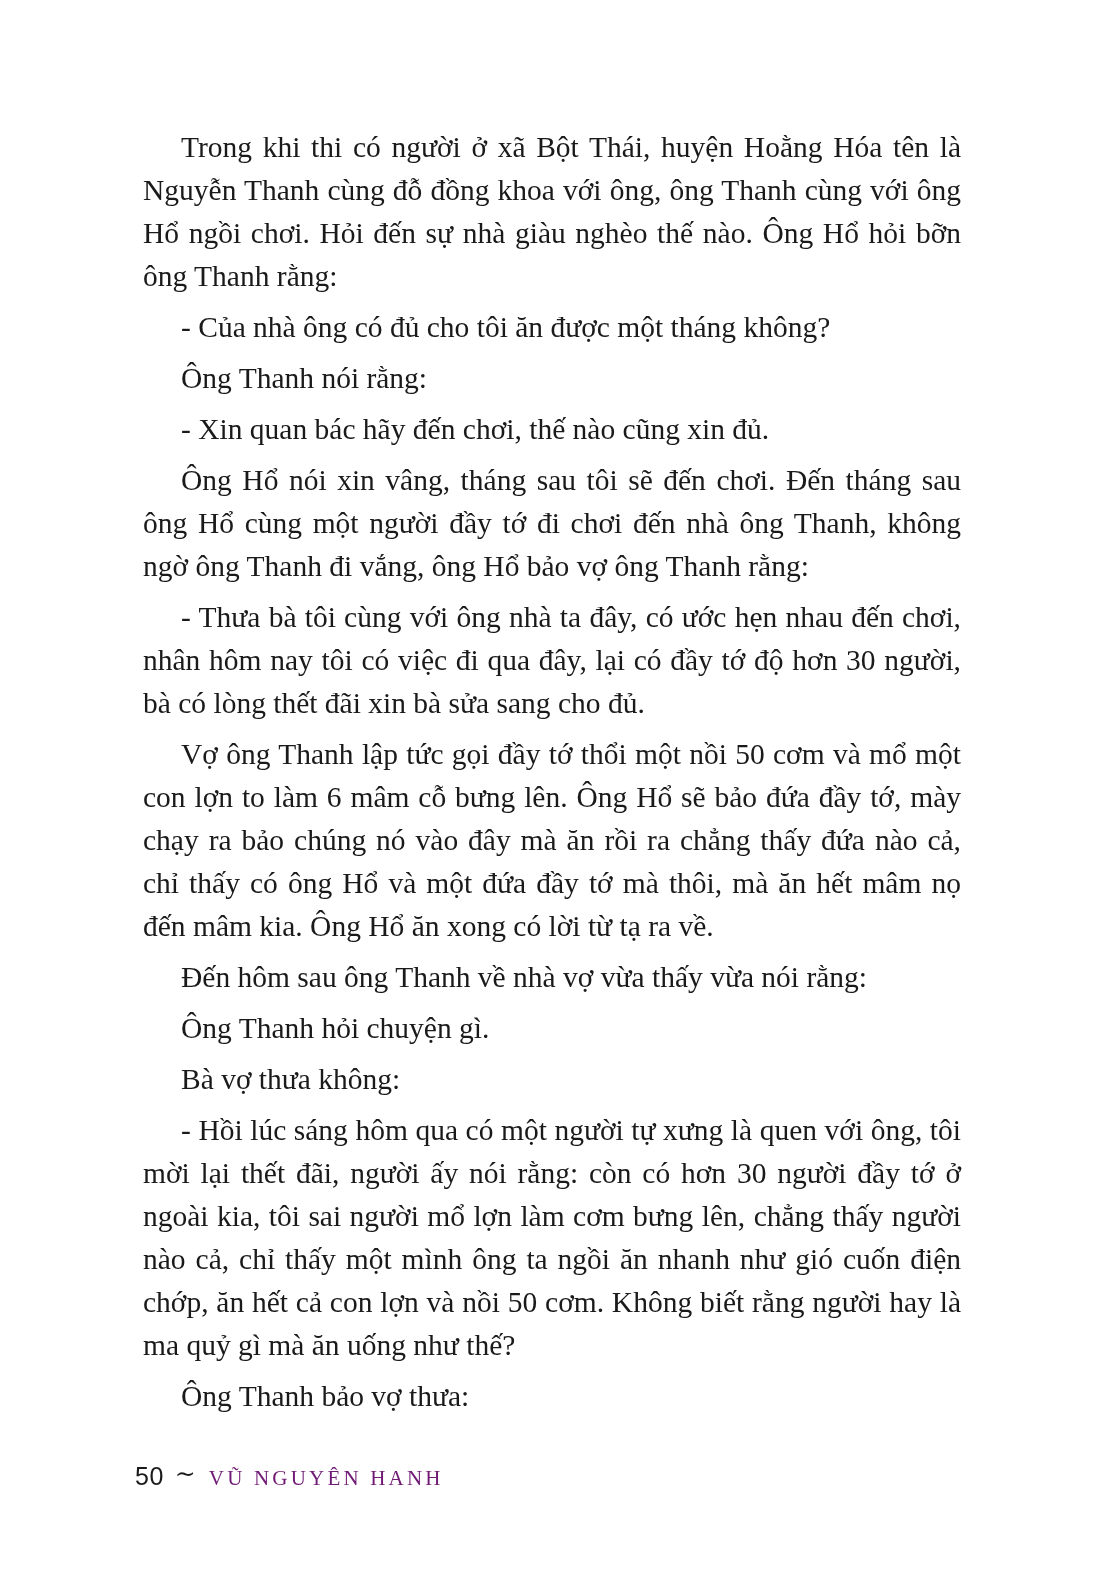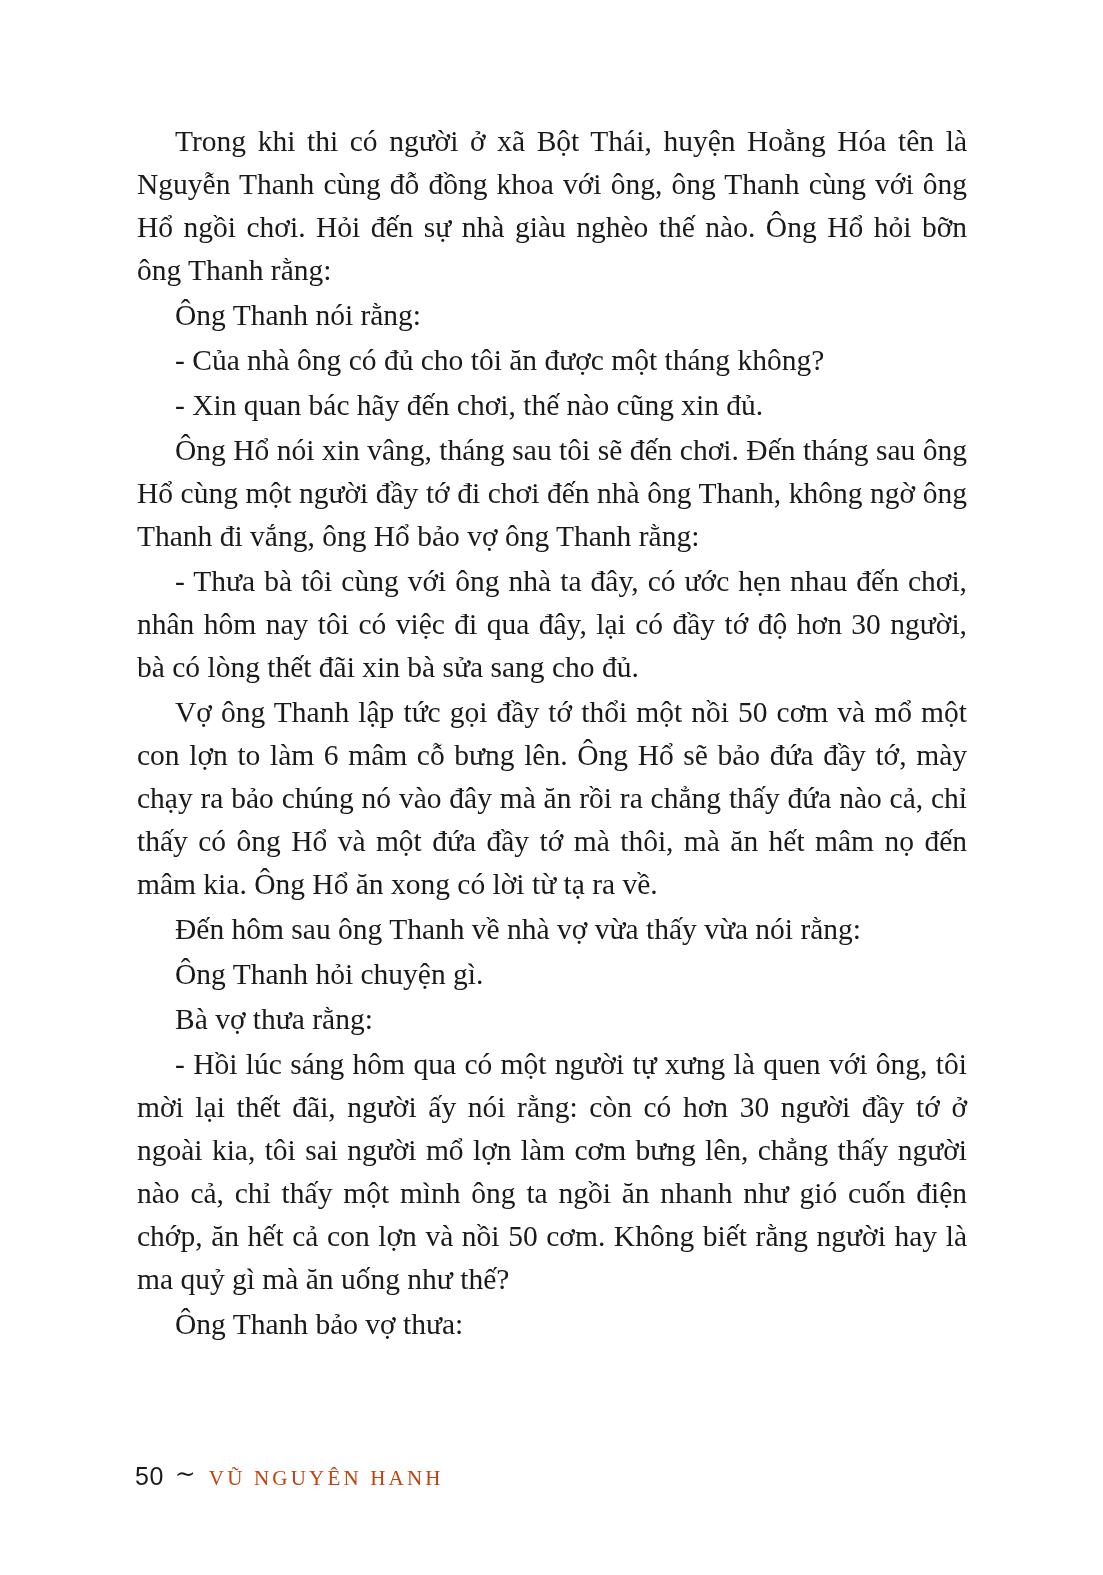--- a/index.html
+++ b/index.html
@@ -23,7 +23,7 @@
     width: 834px;
   }
   .para {
-    margin: 2px;
+    margin: 8px;
     font-family: "Liberation Serif", "DejaVu Serif", serif;
     font-size: 29.5px;
     line-height: 43px;

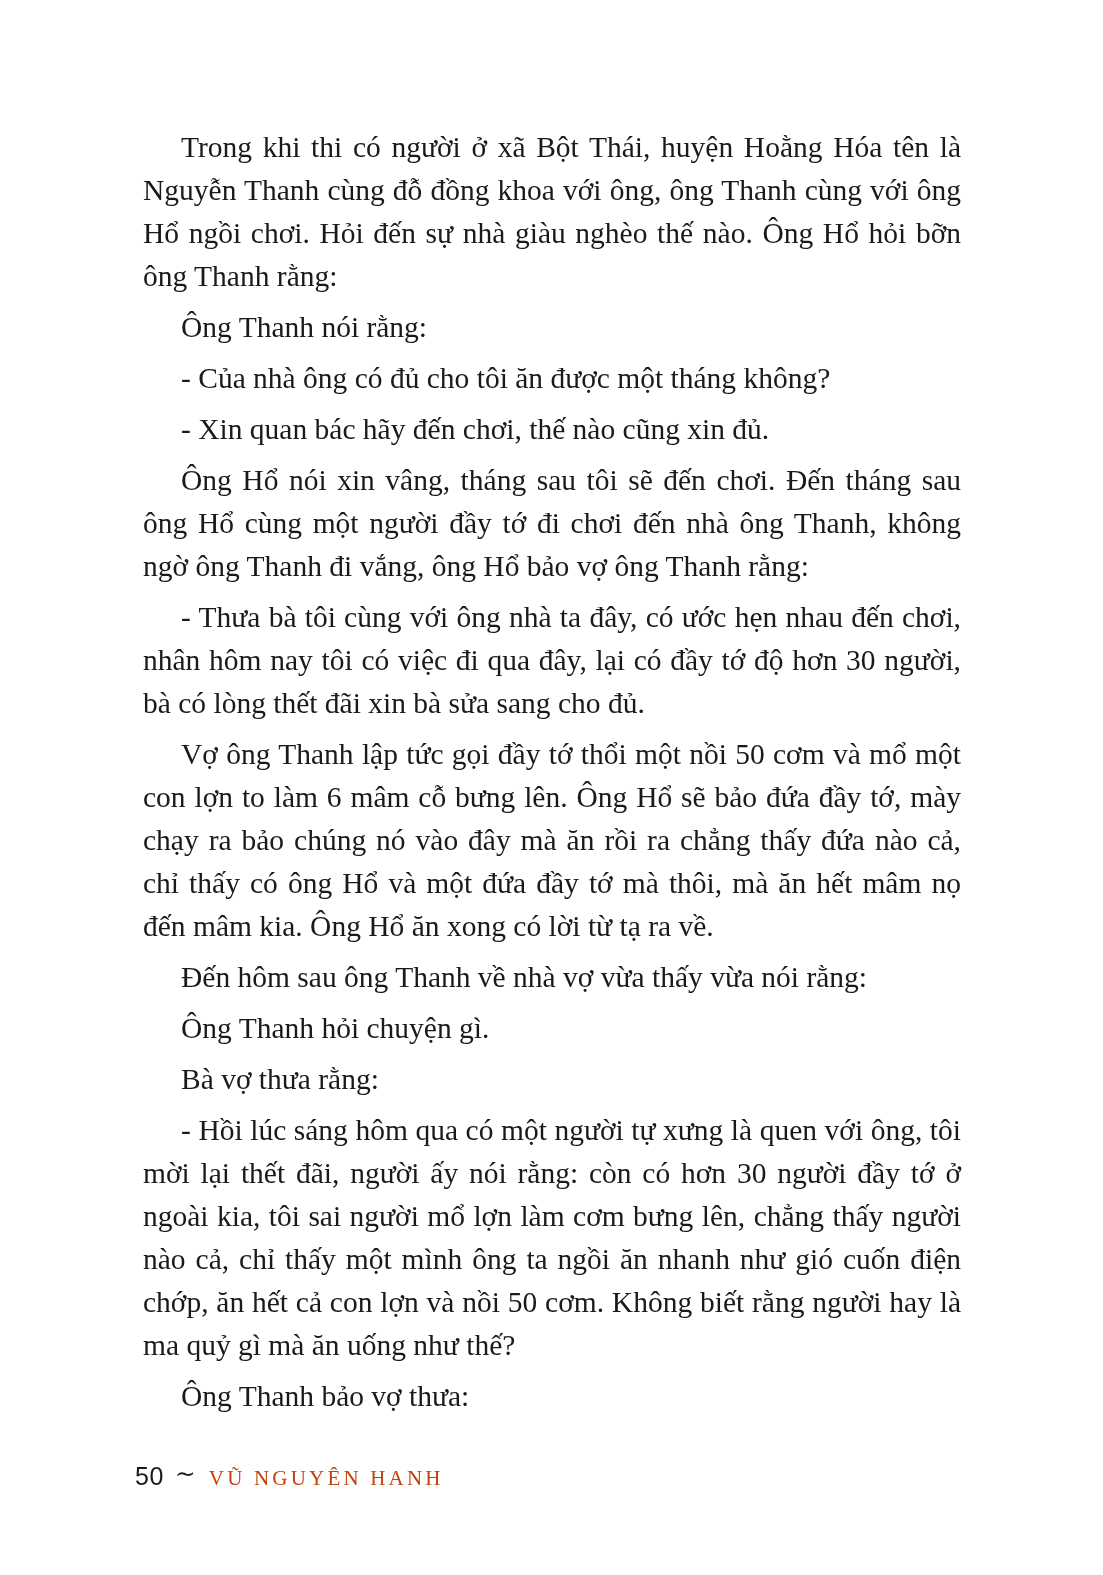--- a/index.html
+++ b/index.html
@@ -76,8 +76,8 @@
   <div class="text-column">
 
     <p class="para">Trong khi thi có người ở xã Bột Thái, huyện Hoằng Hóa tên là Nguyễn Thanh cùng đỗ đồng khoa với ông, ông Thanh cùng với ông Hổ ngồi chơi. Hỏi đến sự nhà giàu nghèo thế nào. Ông Hổ hỏi bỡn ông Thanh rằng:</p>
+    <p class="para short">- Của nhà ông có đủ cho tôi ăn được một tháng không?</p>
     <p class="para short">Ông Thanh nói rằng:</p>
-    <p class="para short">- Của nhà ông có đủ cho tôi ăn được một tháng không?</p>
     <p class="para short">- Xin quan bác hãy đến chơi, thế nào cũng xin đủ.</p>
     <p class="para">Ông Hổ nói xin vâng, tháng sau tôi sẽ đến chơi. Đến tháng sau ông Hổ cùng một người đầy tớ đi chơi đến nhà ông Thanh, không ngờ ông Thanh đi vắng, ông Hổ bảo vợ ông Thanh rằng:</p>
     <p class="para">- Thưa bà tôi cùng với ông nhà ta đây, có ước hẹn nhau đến chơi, nhân hôm nay tôi có việc đi qua đây, lại có đầy tớ độ hơn 30 người, bà có lòng thết đãi xin bà sửa sang cho đủ.</p>

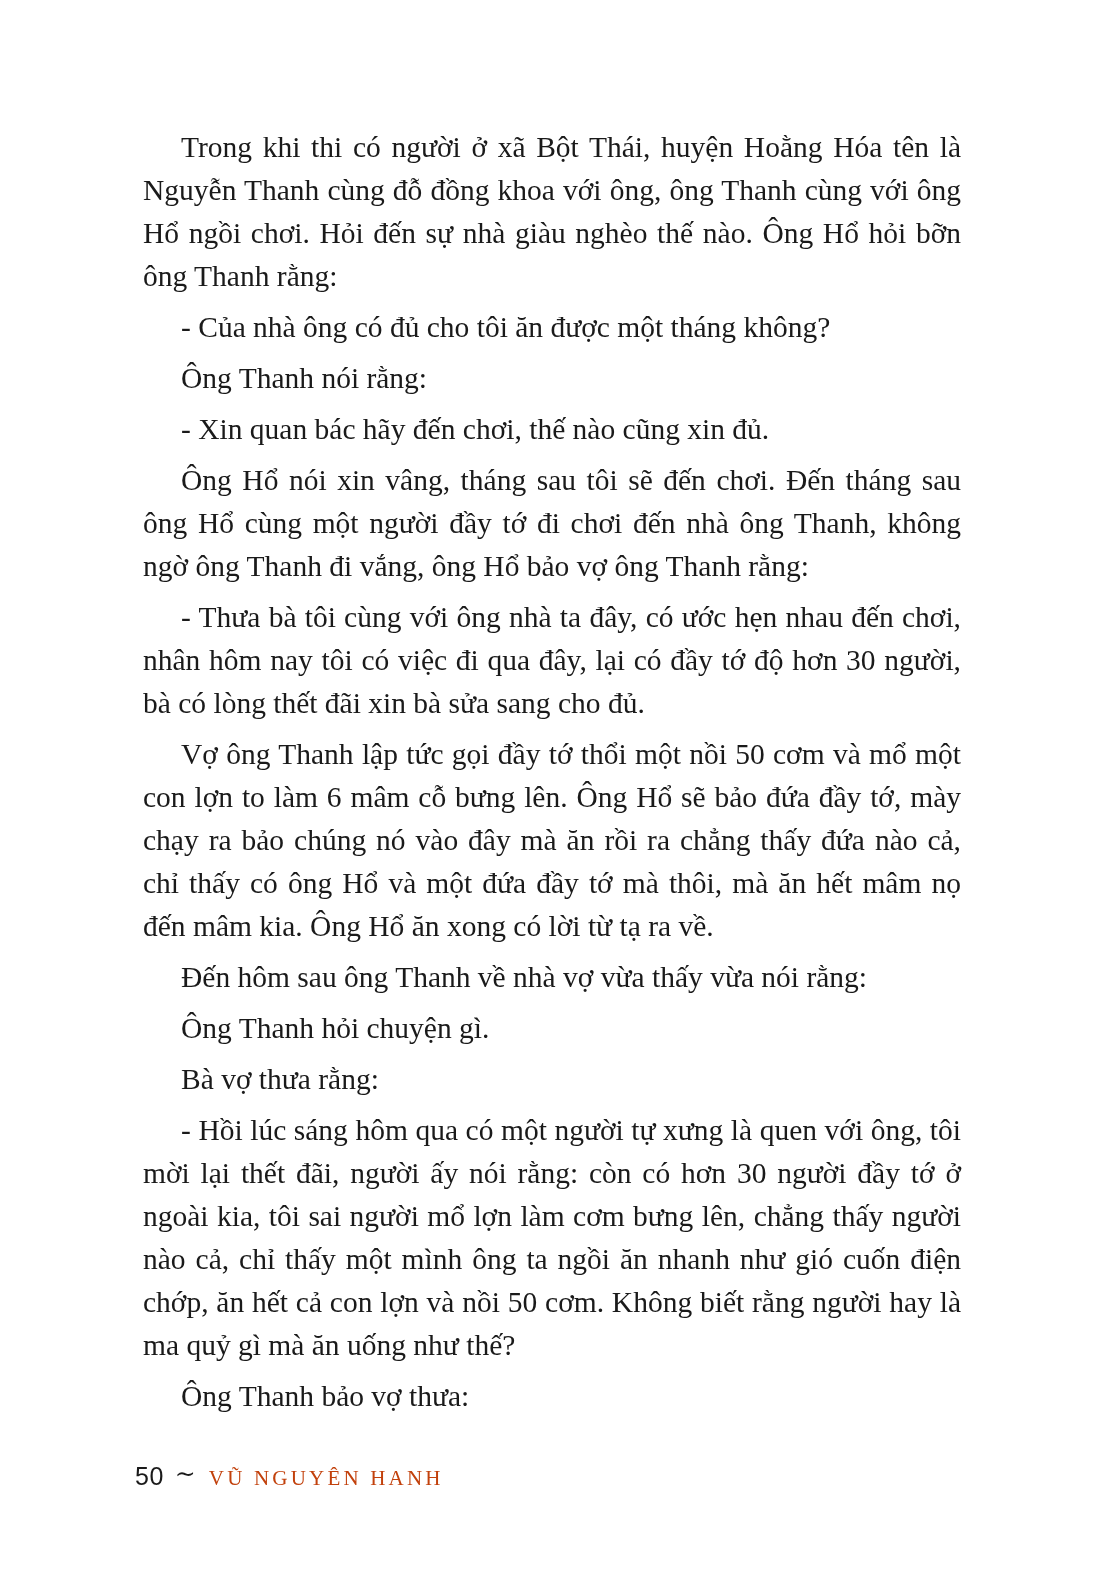--- a/index.html
+++ b/index.html
@@ -84,7 +84,7 @@
     <p class="para">Vợ ông Thanh lập tức gọi đầy tớ thổi một nồi 50 cơm và mổ một con lợn to làm 6 mâm cỗ bưng lên. Ông Hổ sẽ bảo đứa đầy tớ, mày chạy ra bảo chúng nó vào đây mà ăn rồi ra chẳng thấy đứa nào cả, chỉ thấy có ông Hổ và một đứa đầy tớ mà thôi, mà ăn hết mâm nọ đến mâm kia. Ông Hổ ăn xong có lời từ tạ ra về.</p>
     <p class="para short">Đến hôm sau ông Thanh về nhà vợ vừa thấy vừa nói rằng:</p>
     <p class="para short">Ông Thanh hỏi chuyện gì.</p>
-    <p class="para short">Bà vợ thưa rằng:</p>
+    <p class="para short">Bà vợ thưa không:</p>
     <p class="para">- Hồi lúc sáng hôm qua có một người tự xưng là quen với ông, tôi mời lại thết đãi, người ấy nói rằng: còn có hơn 30 người đầy tớ ở ngoài kia, tôi sai người mổ lợn làm cơm bưng lên, chẳng thấy người nào cả, chỉ thấy một mình ông ta ngồi ăn nhanh như gió cuốn điện chớp, ăn hết cả con lợn và nồi 50 cơm. Không biết rằng người hay là ma quỷ gì mà ăn uống như thế?</p>
     <p class="para short">Ông Thanh bảo vợ thưa:</p>
 

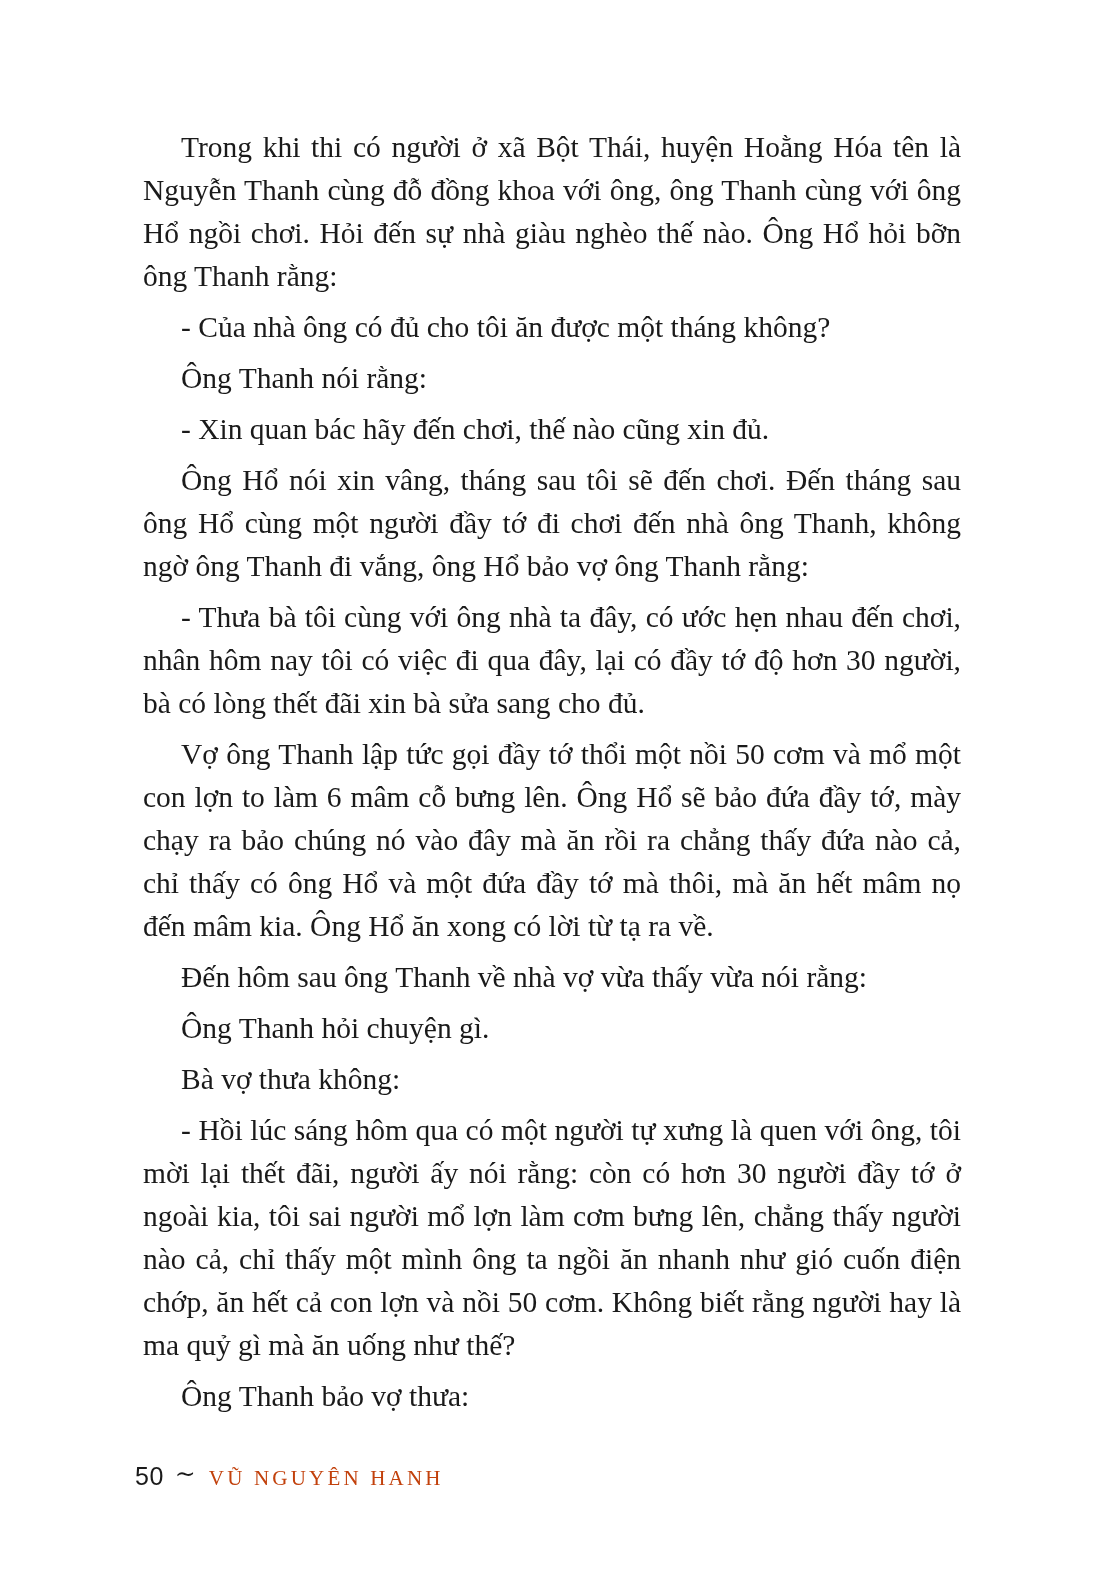--- a/index.html
+++ b/index.html
@@ -63,7 +63,7 @@
   .footer-author {
     font-family: "Liberation Serif", "DejaVu Serif", serif;
     font-size: 21px;
-    color: #c2410c;
+    color: #701a75;
     letter-spacing: 3.2px;
     text-transform: uppercase;
   }

